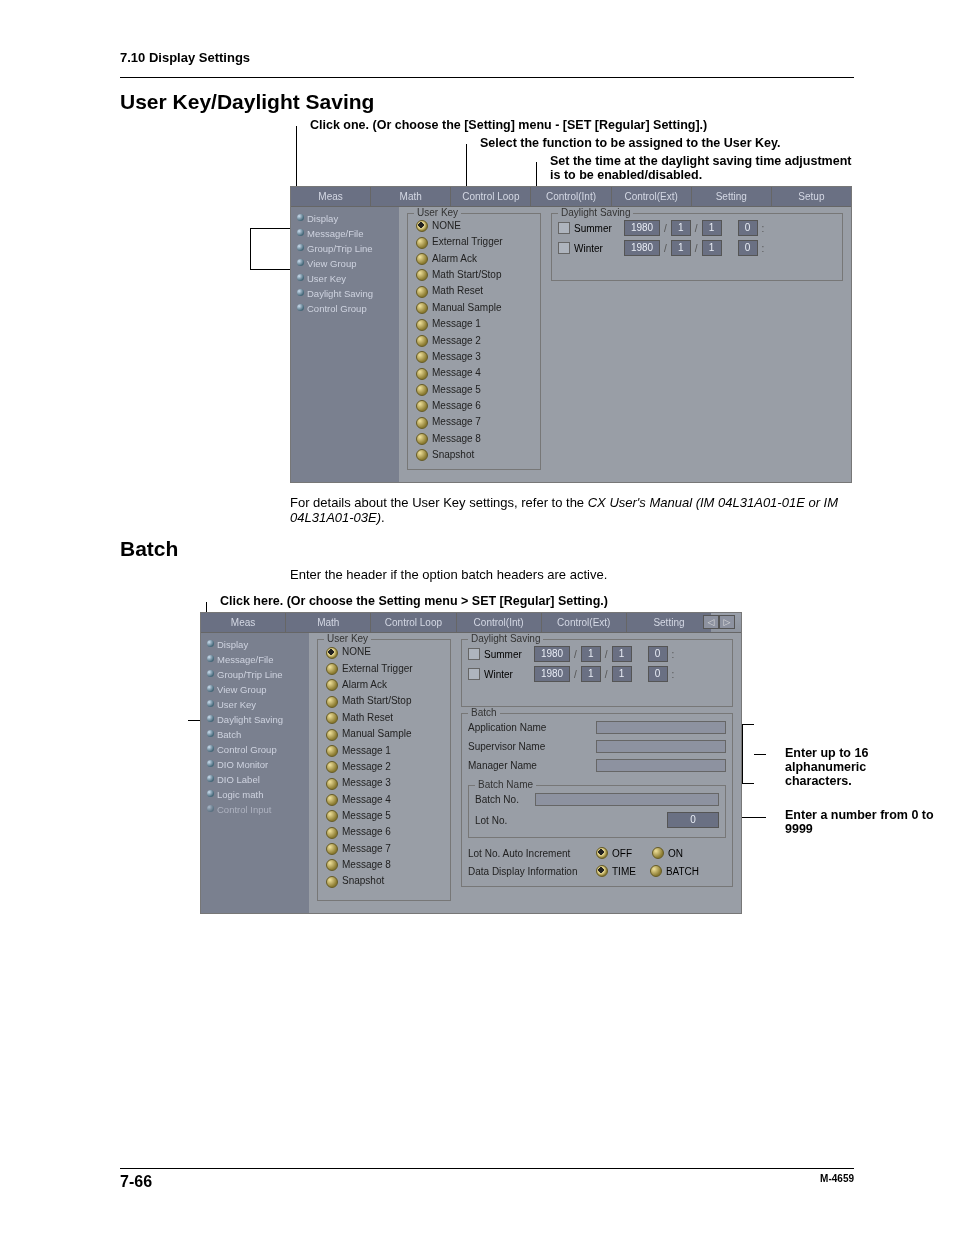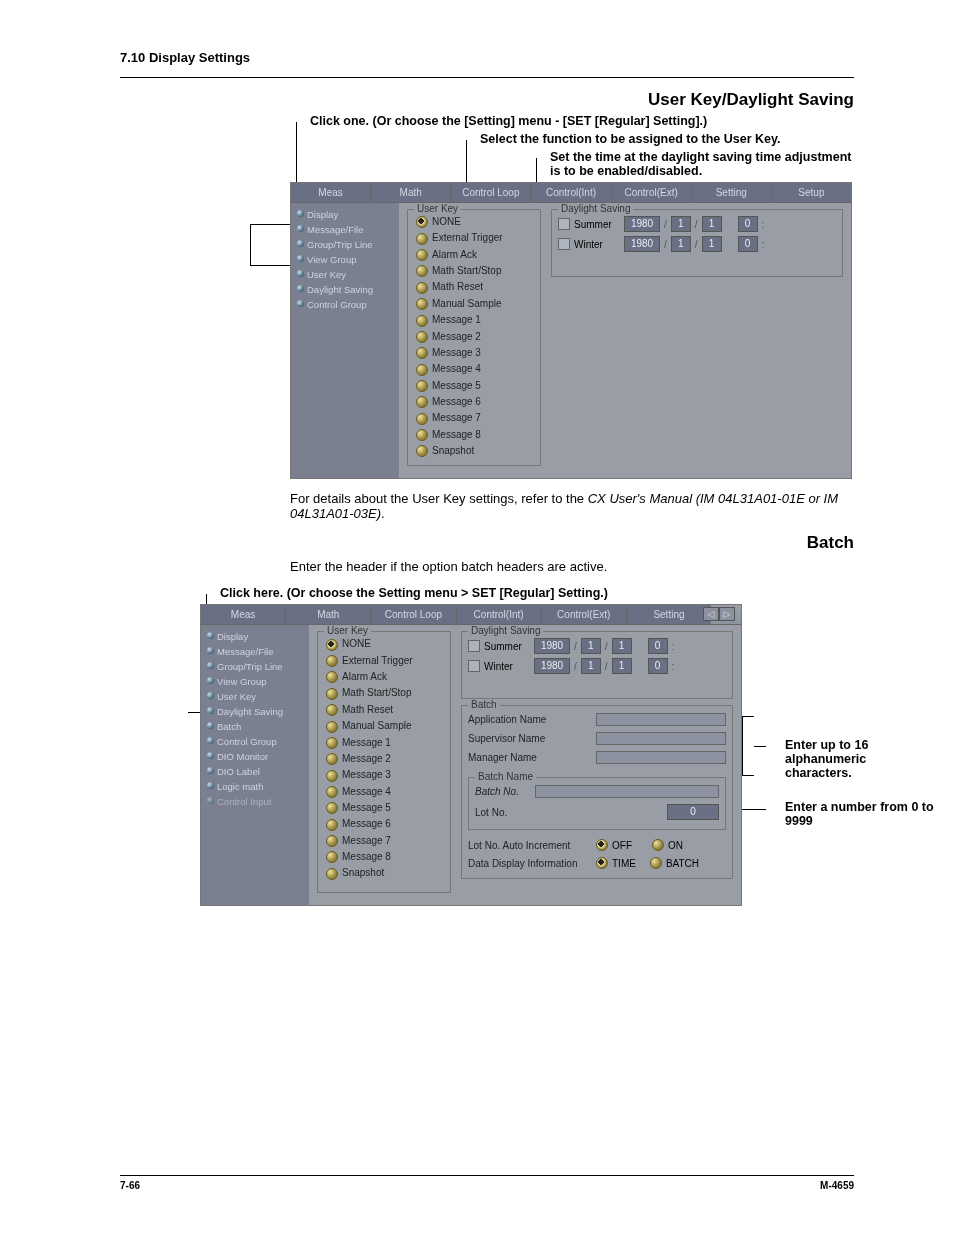--- a/index.html
+++ b/index.html
@@ -24,10 +24,9 @@
     font-weight: bold;
   }
   h2.section-title {
-    font-size: 17px;
+    font-size: 21px;
     font-weight: bold;
     margin: 12px 0 4px 0;
-    text-align: right;
   }
   .callout {
     font-size: 12.5px;

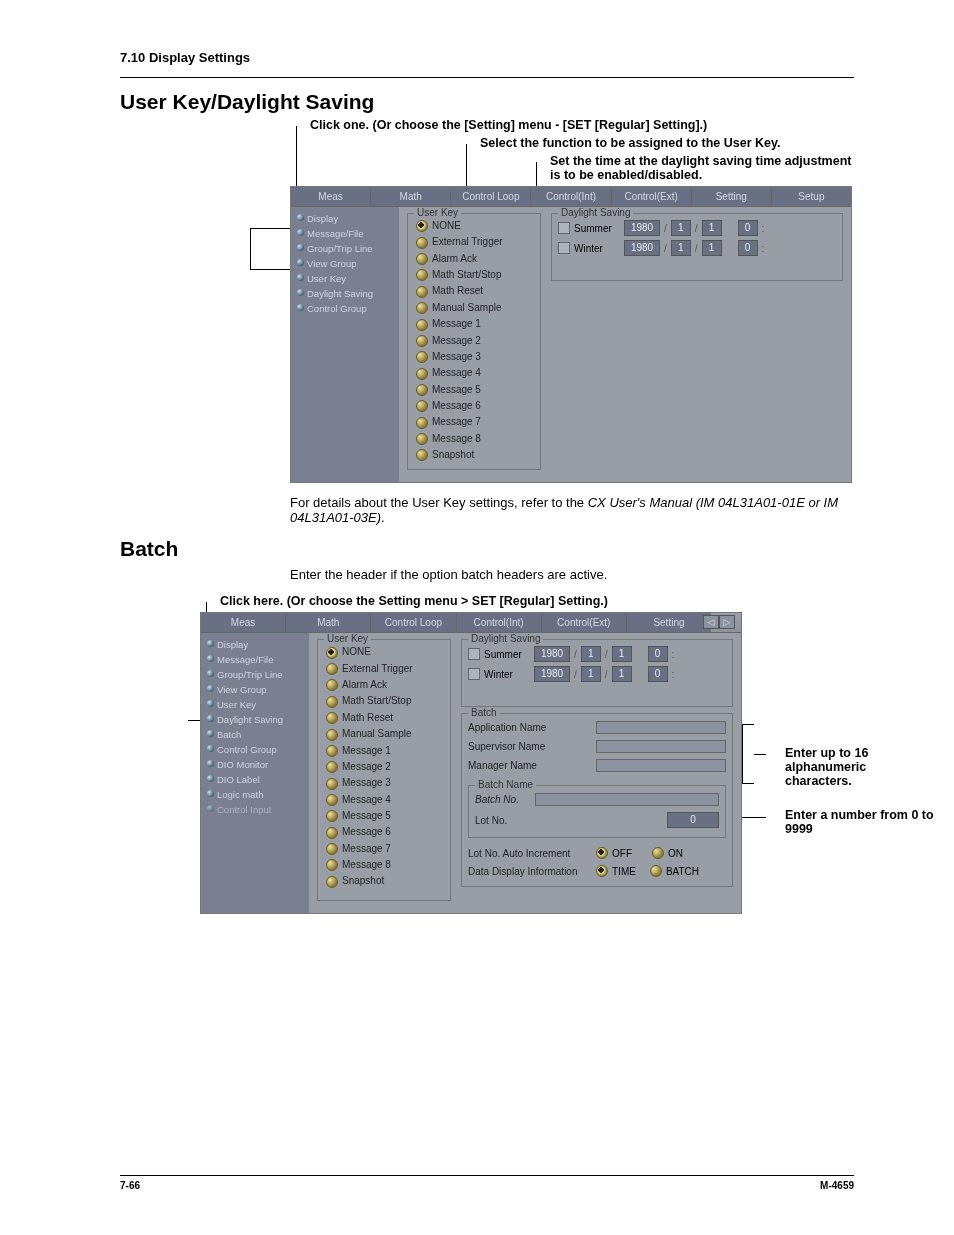--- a/index.html
+++ b/index.html
@@ -482,7 +482,7 @@
                 <div class="fieldset" style="margin-top:10px;">
                   <span class="fieldset-label">Batch Name</span>
                   <div class="batch-row">
-                      <span class="batch-label" style="width:60px;font-style:italic;">Batch No.</span>
+                      <span class="batch-label" style="width:60px;">Batch No.</span>
                       <div class="text-input"></div>
                     </div>
                   <div class="batch-row">

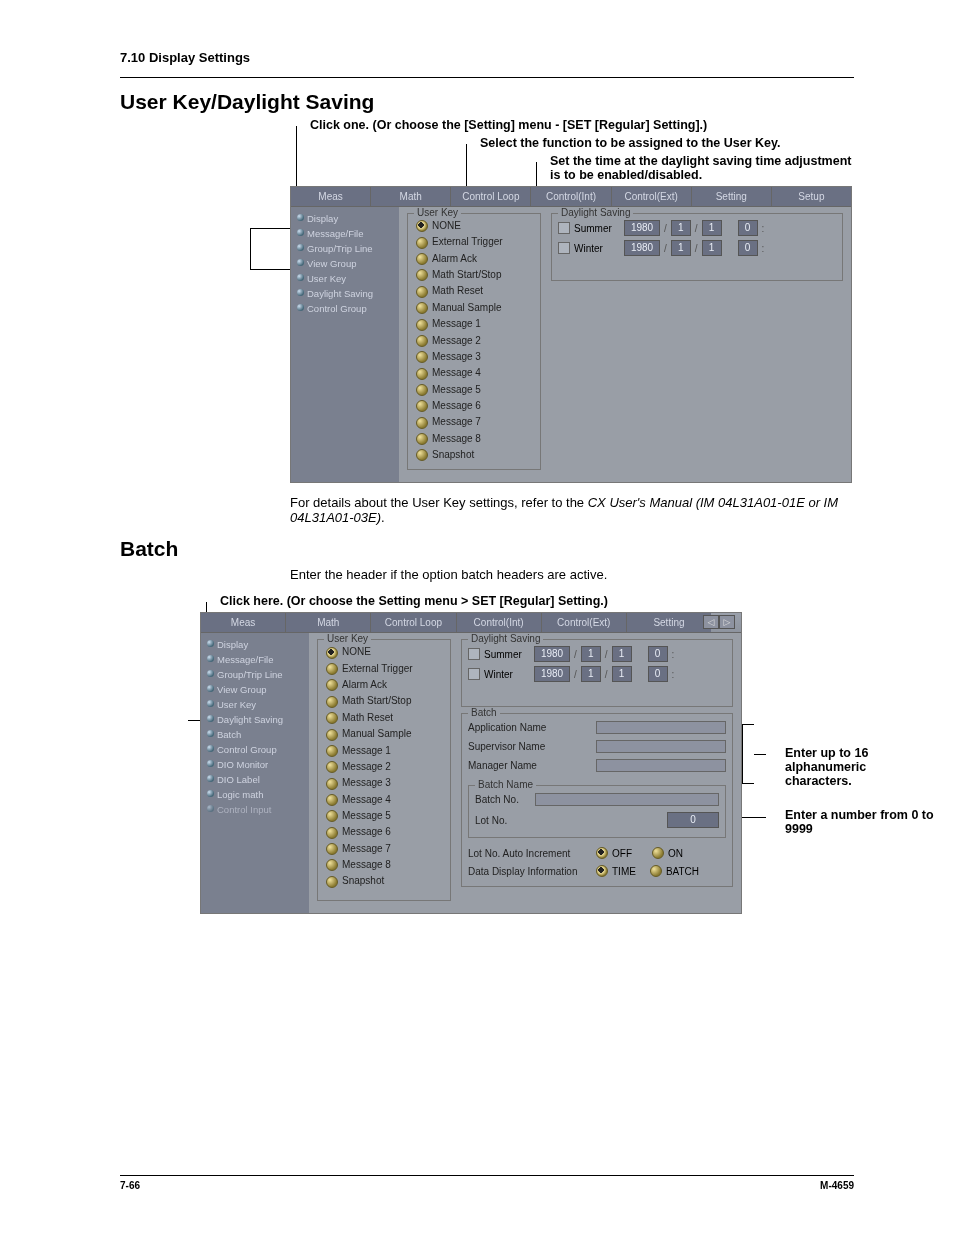--- a/index.html
+++ b/index.html
@@ -266,7 +266,7 @@
     justify-content: space-between;
     font-size: 12px;
   }
-  .footer .pg { font-weight: bold; font-size: 10px; }
+  .footer .pg { font-weight: bold; font-size: 16px; }
   .footer .doc { font-size: 10px; font-weight: bold; }
 </style>
 </head>

